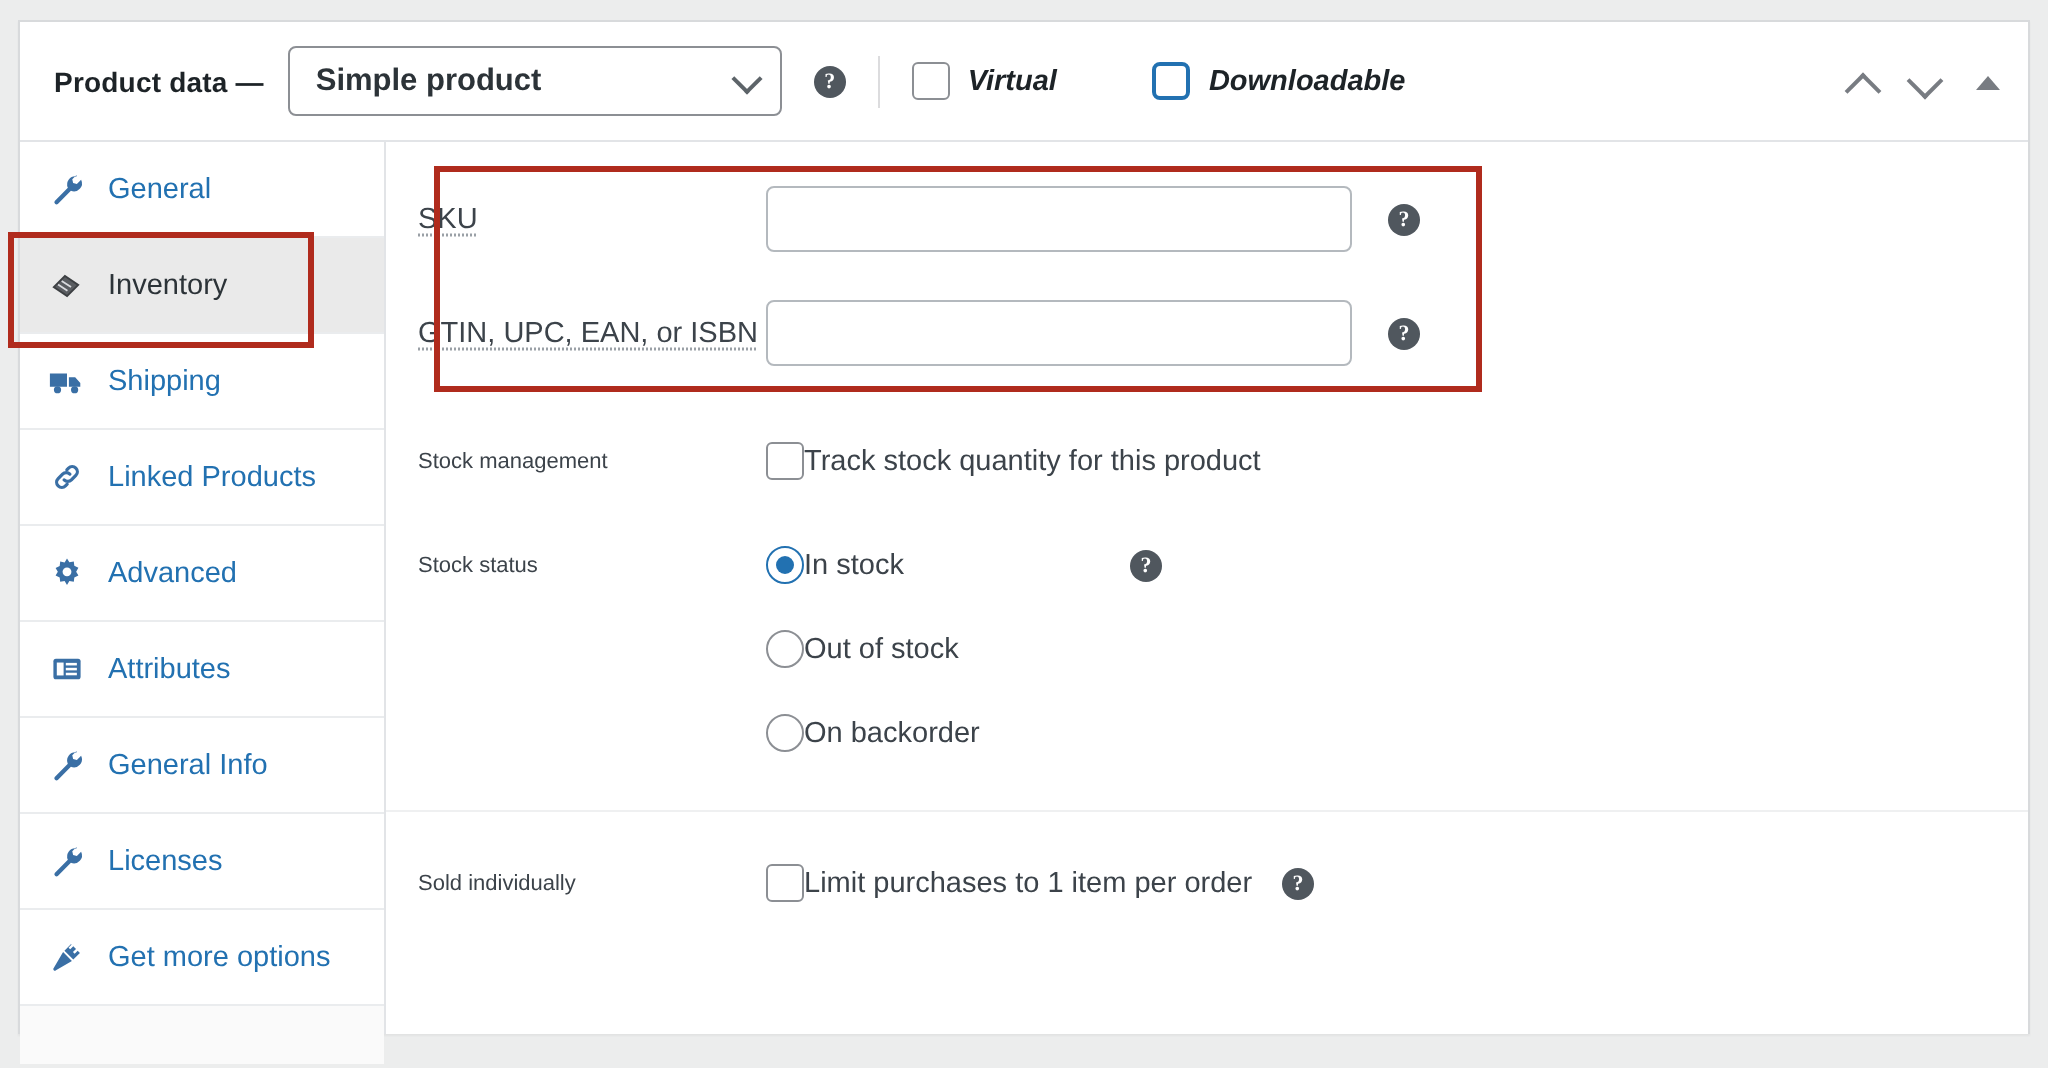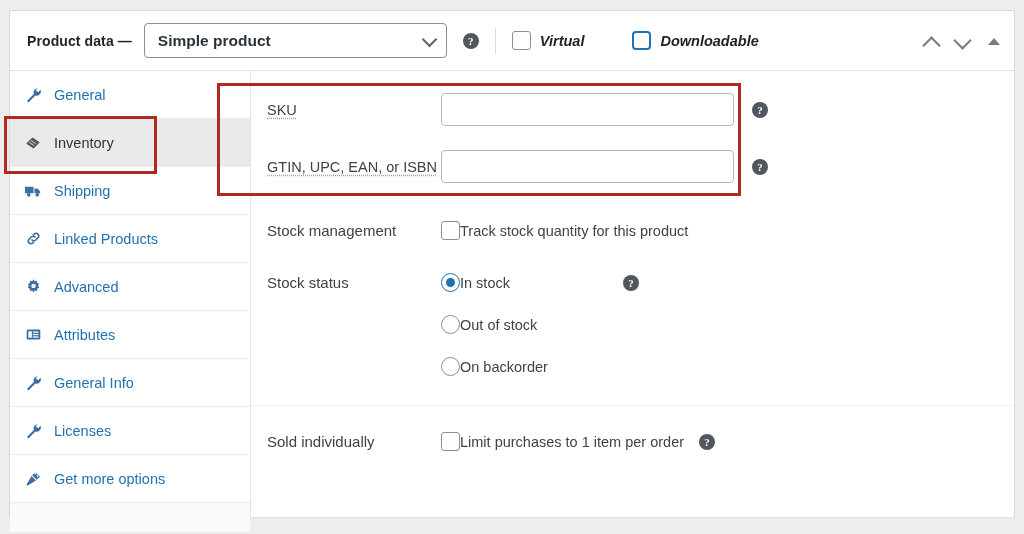--- a/index.html
+++ b/index.html
@@ -40,7 +40,7 @@
   .product-type-select {
     position: relative;
     margin-left: 12px;
-    width: 303px;
+    width: 247px;
     height: 35px;
     border: 1px solid #8c8f94;
     border-radius: 4px;

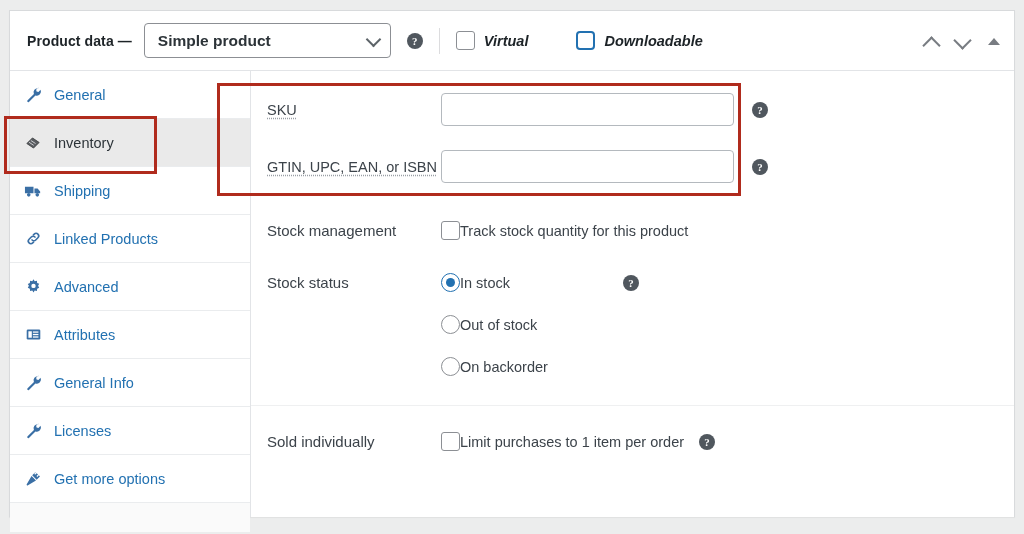--- a/index.html
+++ b/index.html
@@ -155,7 +155,7 @@
 
   
   #tabs {
-    width: 241px;
+    width: 183px;
     flex: none;
     border-right: 1px solid #e2e4e7;
     background: #f0abfc;

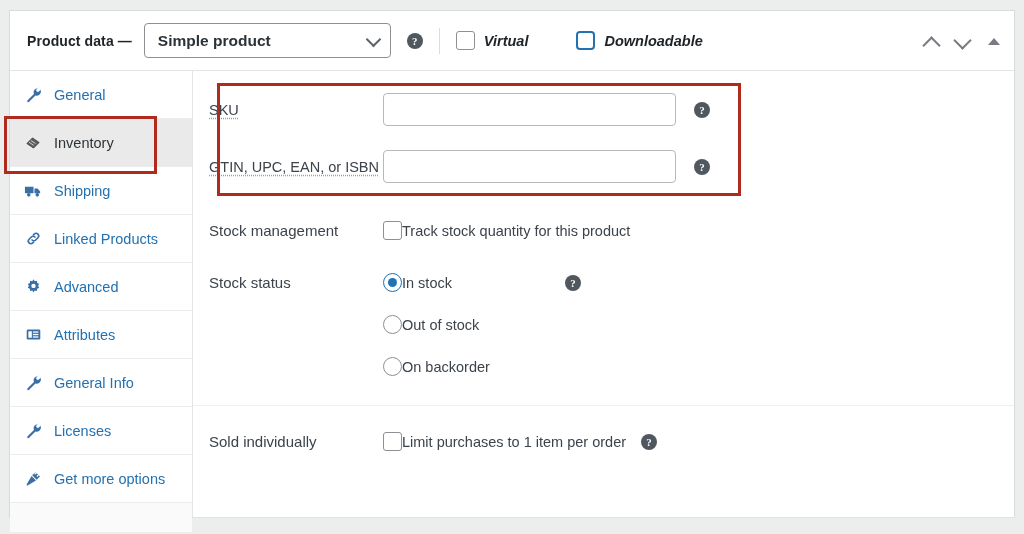--- a/index.html
+++ b/index.html
@@ -240,7 +240,7 @@
   .opt-control-col {
     width: 174px;
     flex: none;
-    font-size: 15px;
+    font-size: 11px;
     color: #3c434a;
   }
   .radio {

